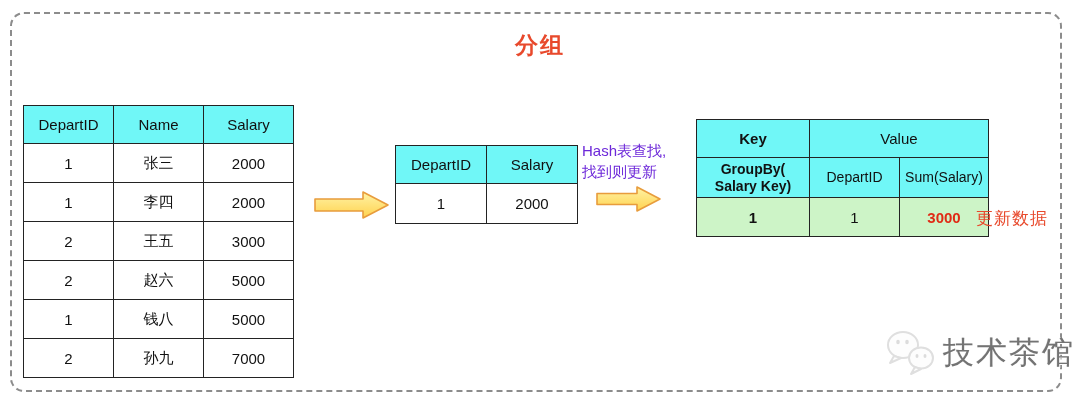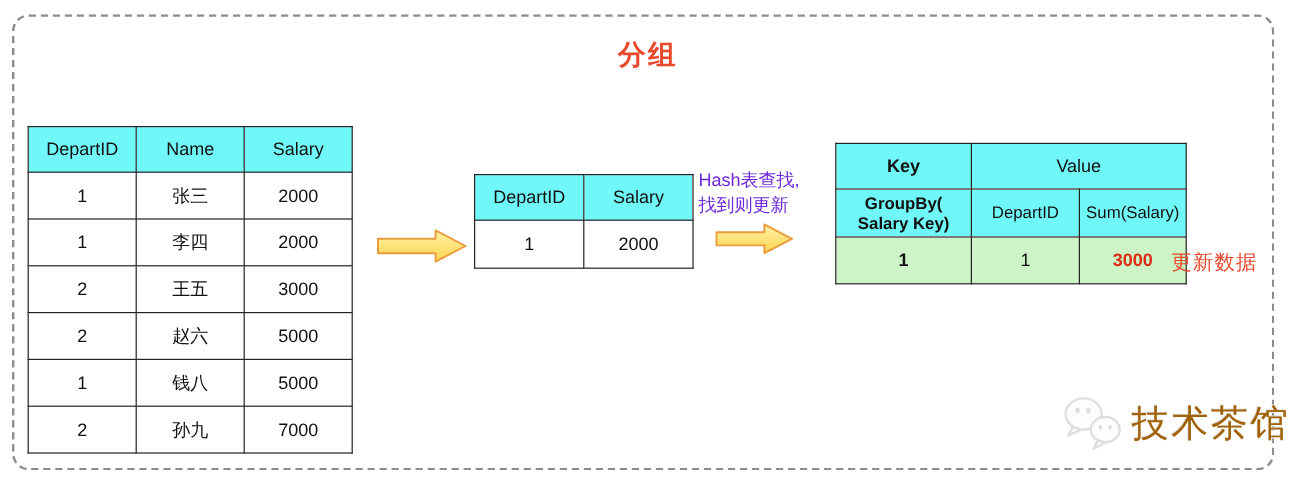--- a/index.html
+++ b/index.html
@@ -45,7 +45,7 @@
                 color:#e8492c; letter-spacing:1px; }
 
   .watermark { position:absolute; left:884px; top:329px; display:flex; align-items:center; gap:3px; }
-  .watermark-text { font-size:31px; color:#a16207; letter-spacing:2px;
+  .watermark-text { font-size:31px; color:#737373; letter-spacing:2px;
                     text-shadow:1px 1px 0 #ffffff, -0.5px -0.5px 0 #dddddd; }
 </style>
 </head>

